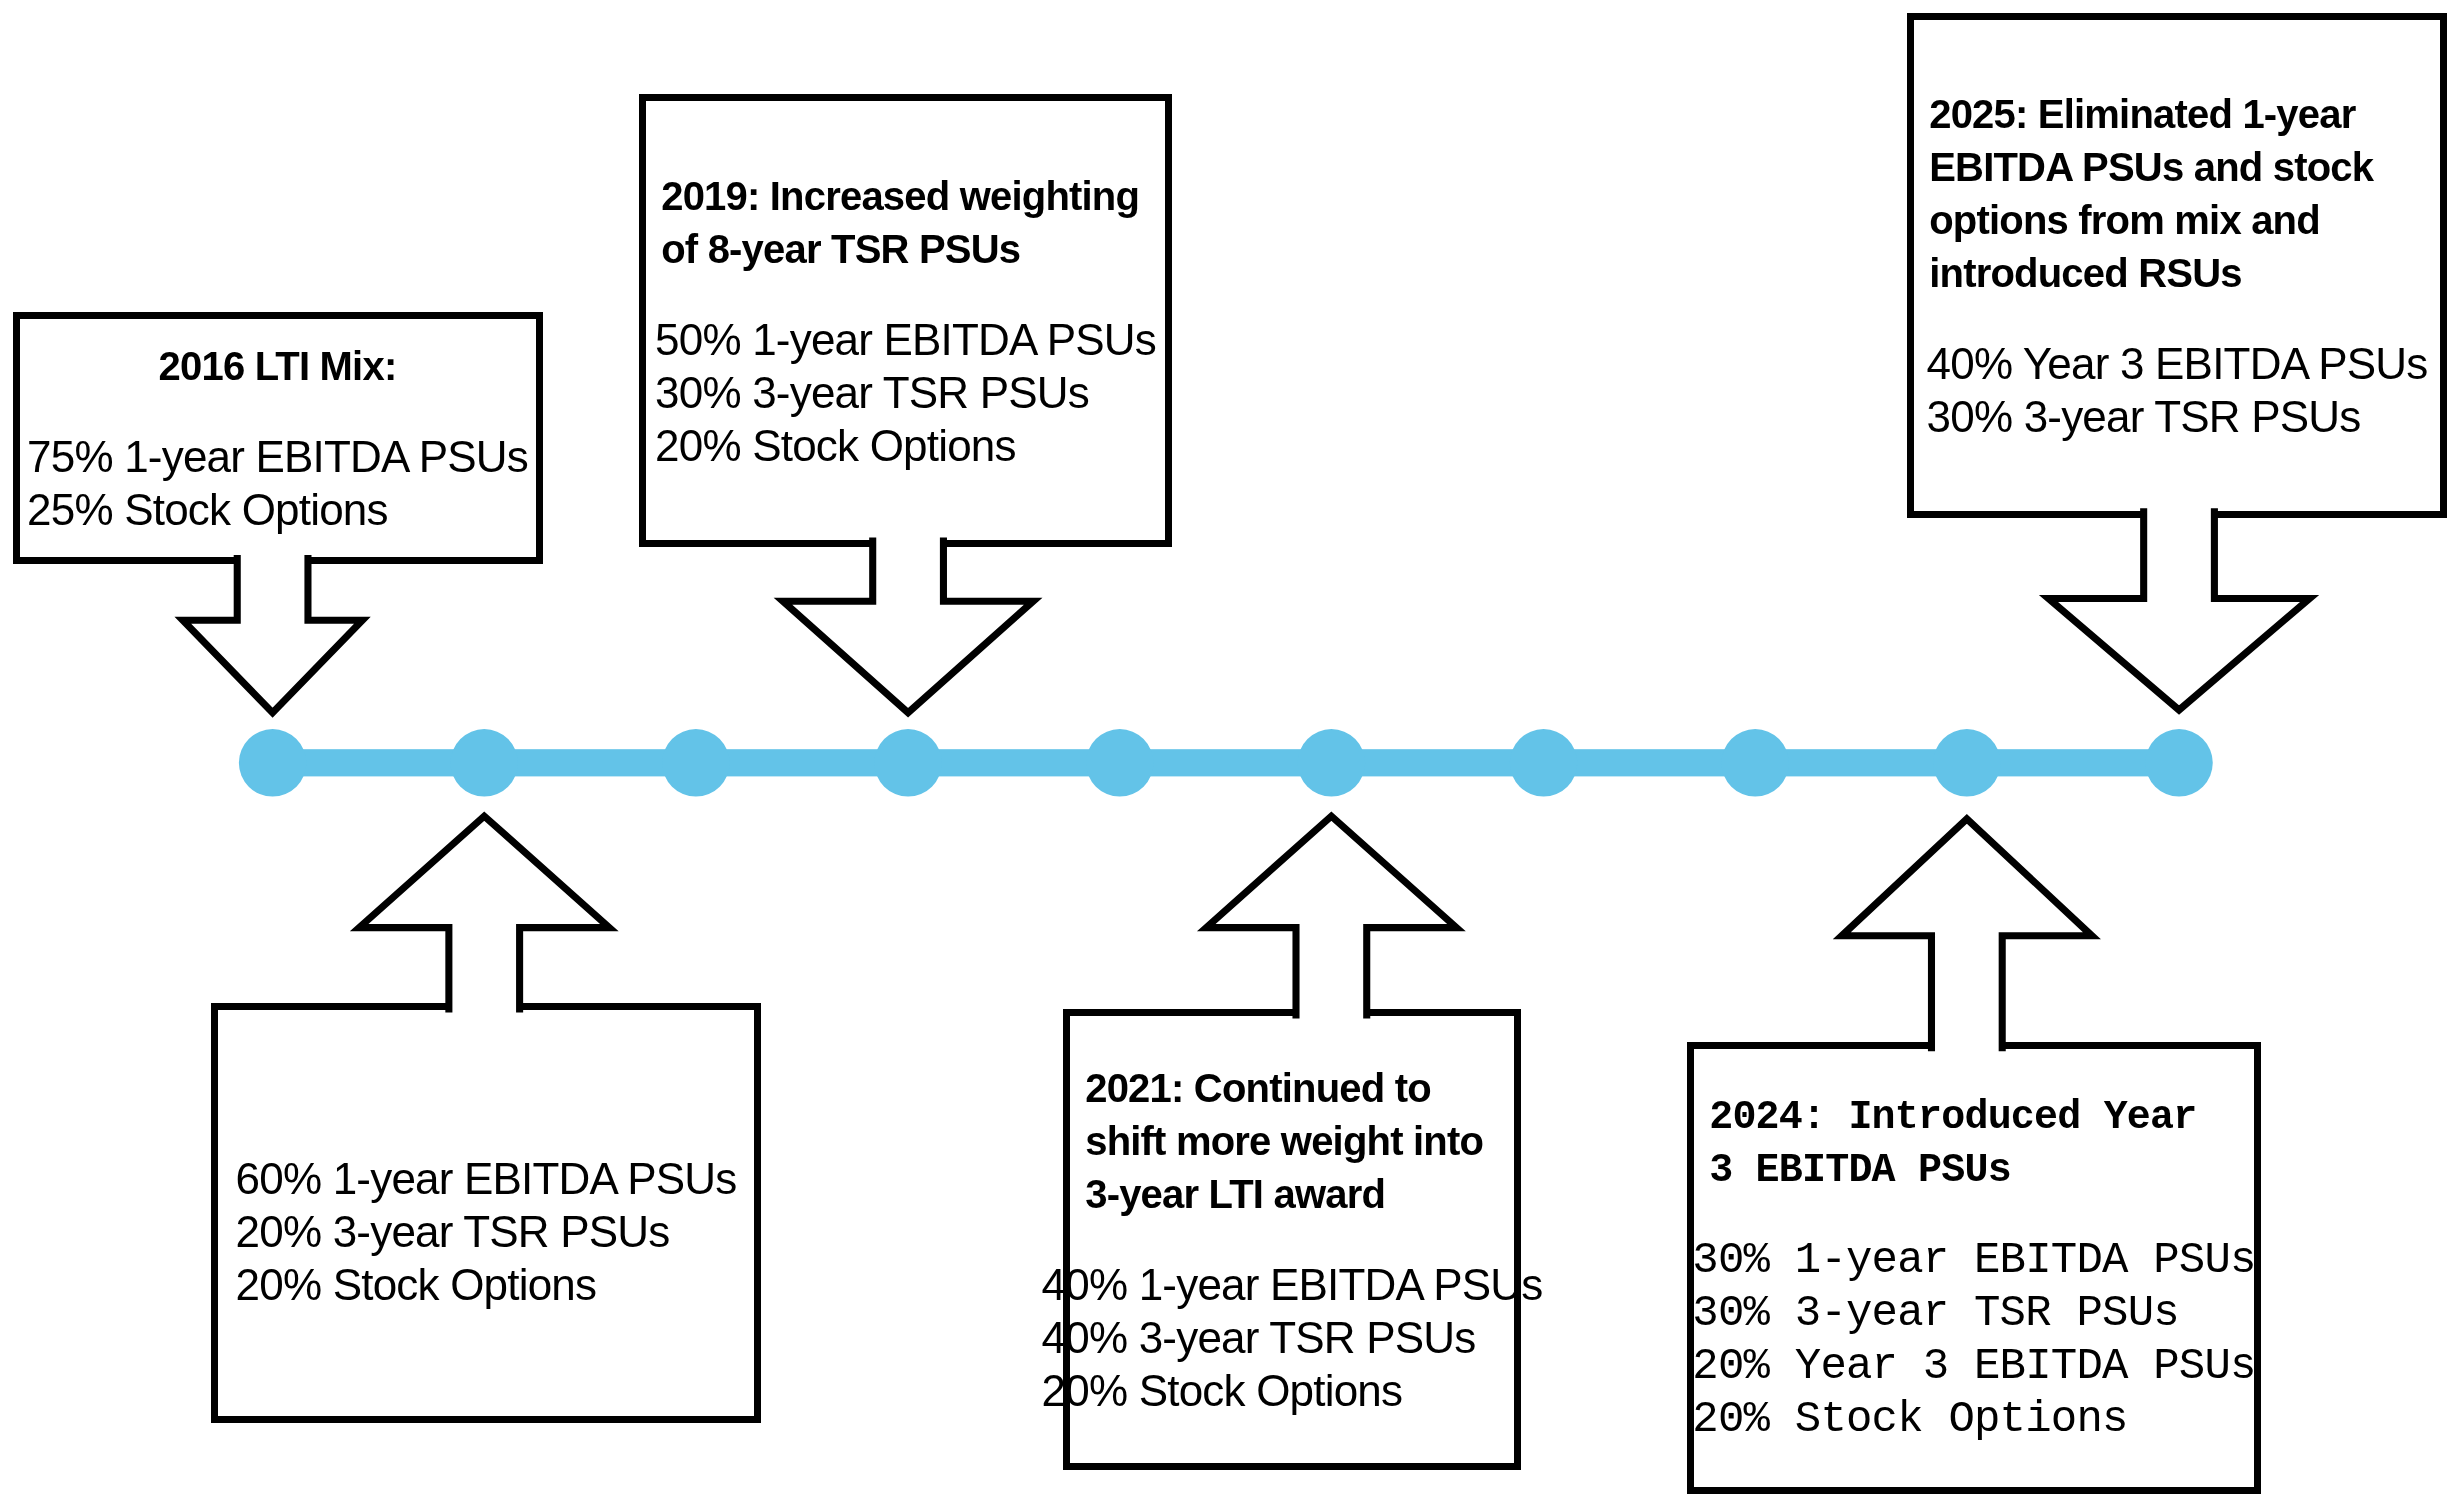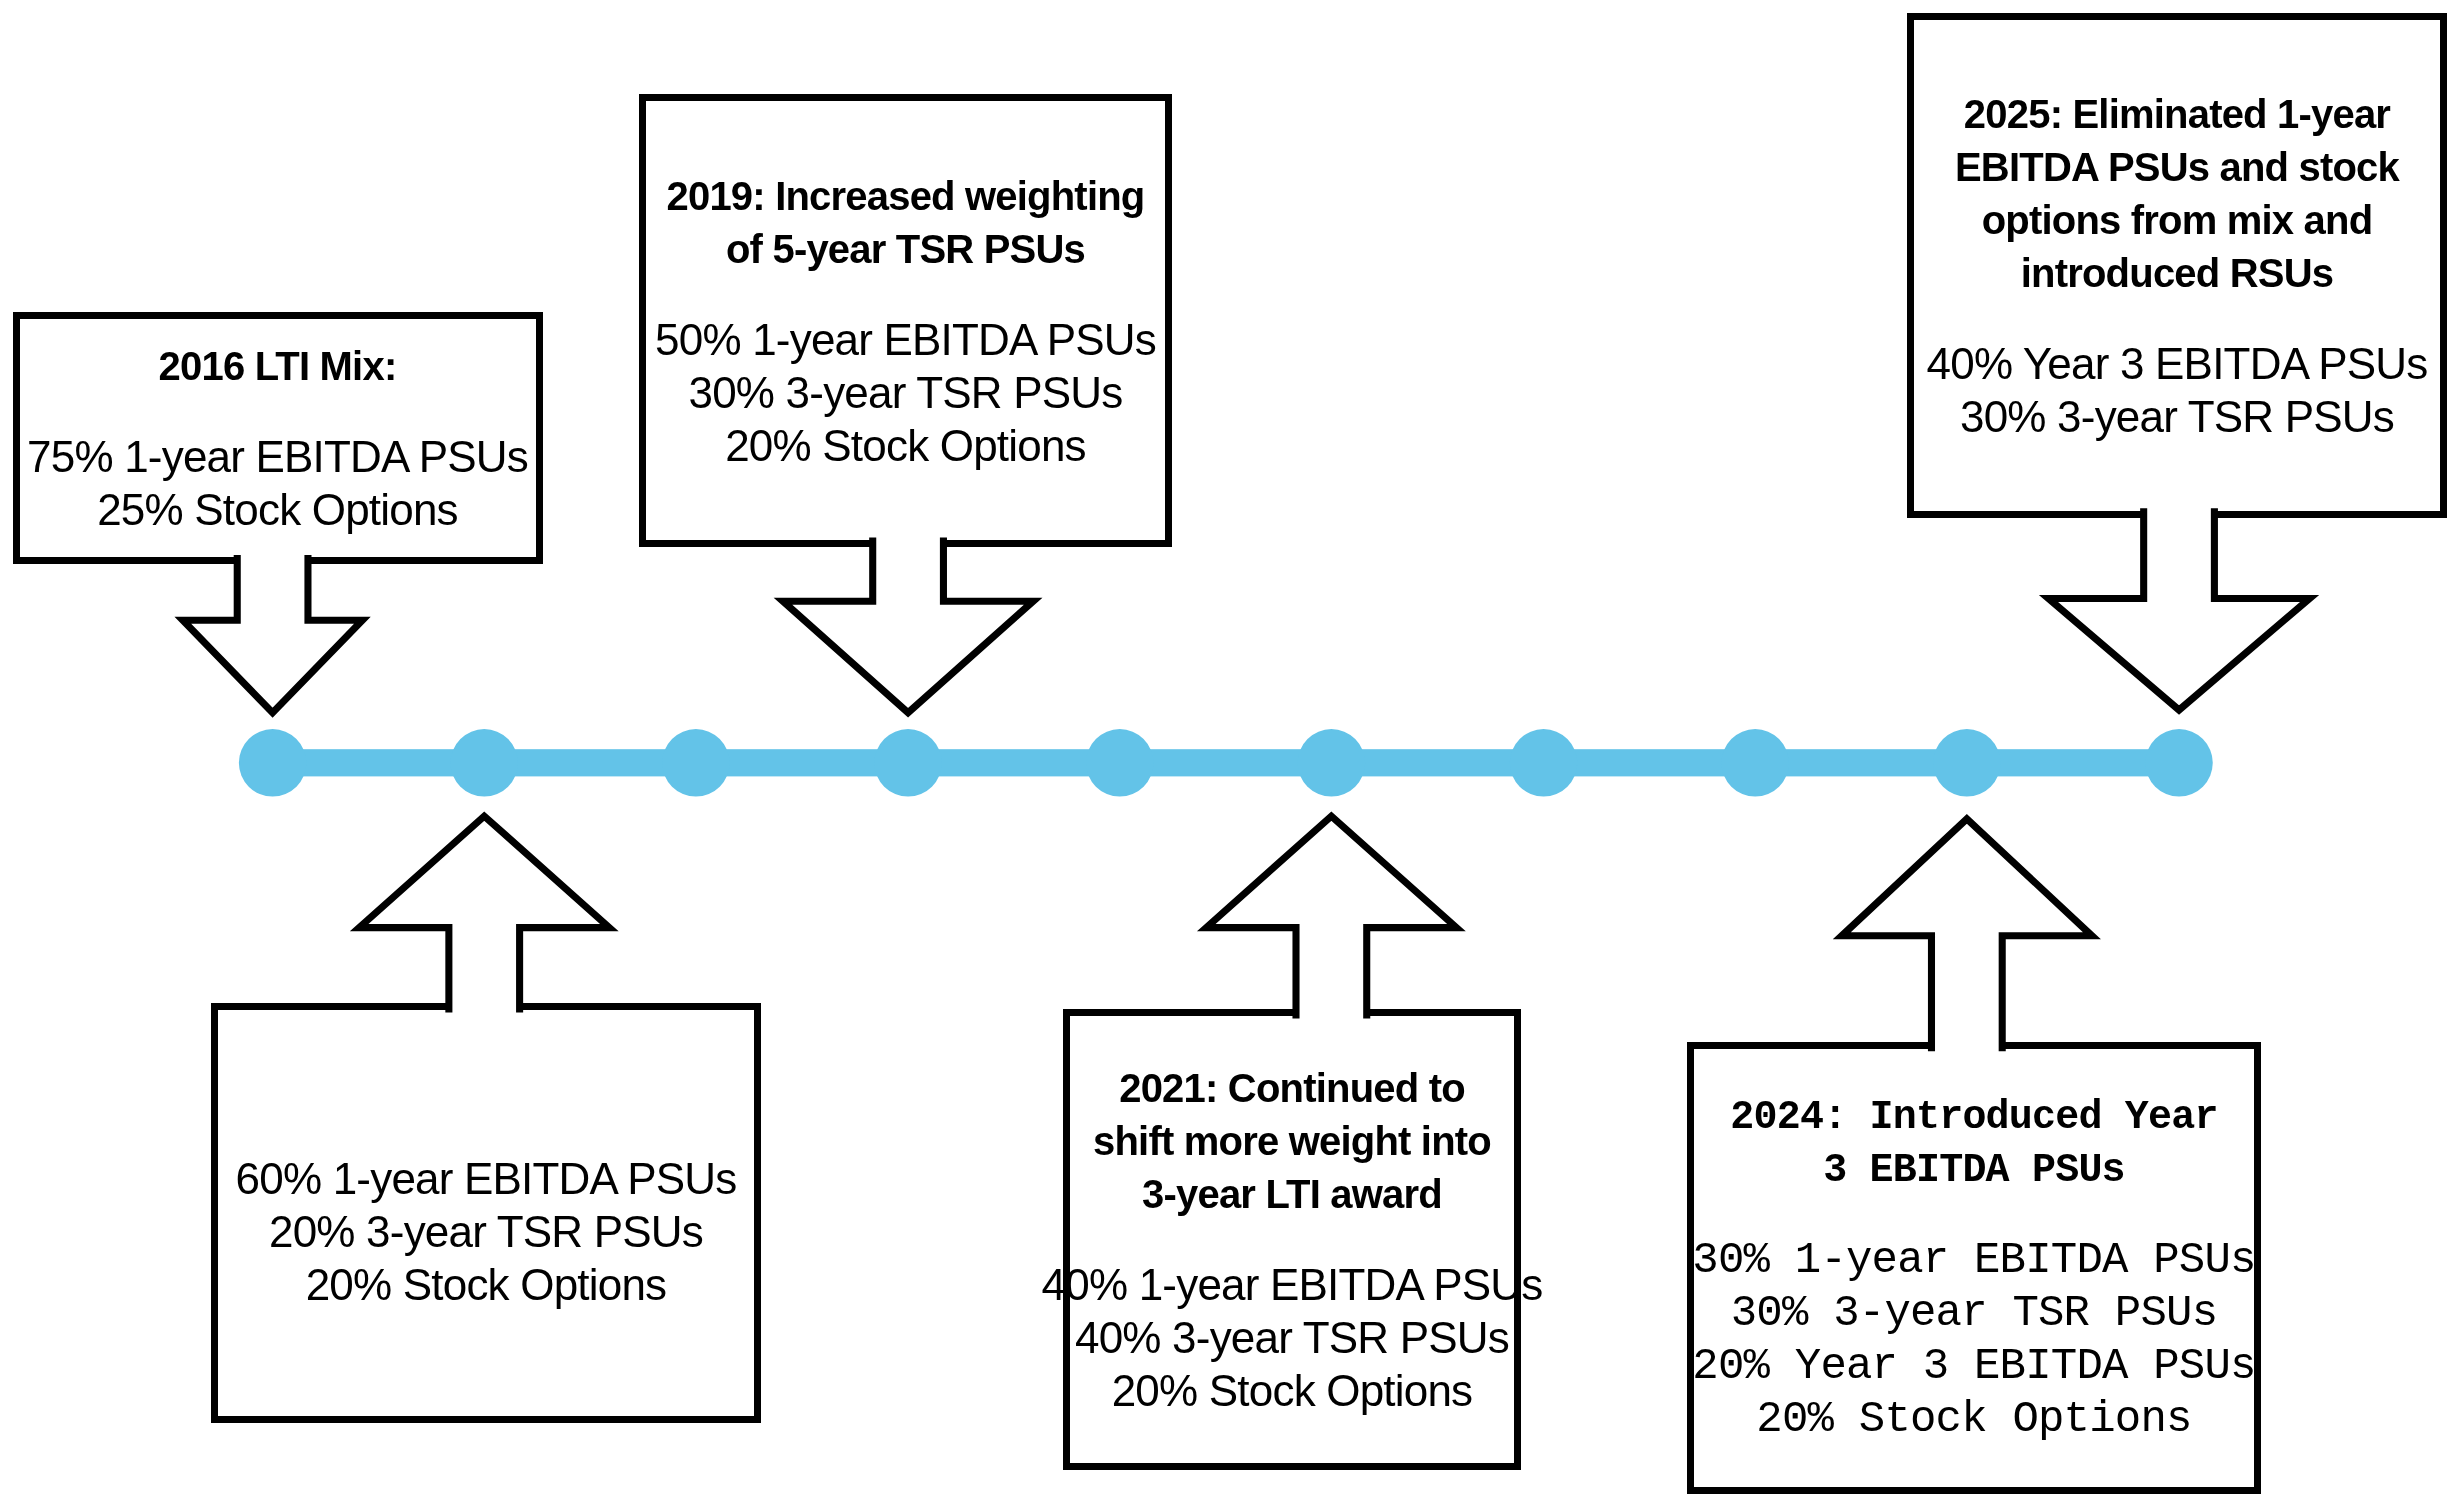--- a/index.html
+++ b/index.html
@@ -25,7 +25,7 @@
     flex-direction: column;
     justify-content: center;
     align-items: center;
-    text-align: center;
+    text-align: left;
     padding: 11px 15.2px;
     z-index: 1;
   }

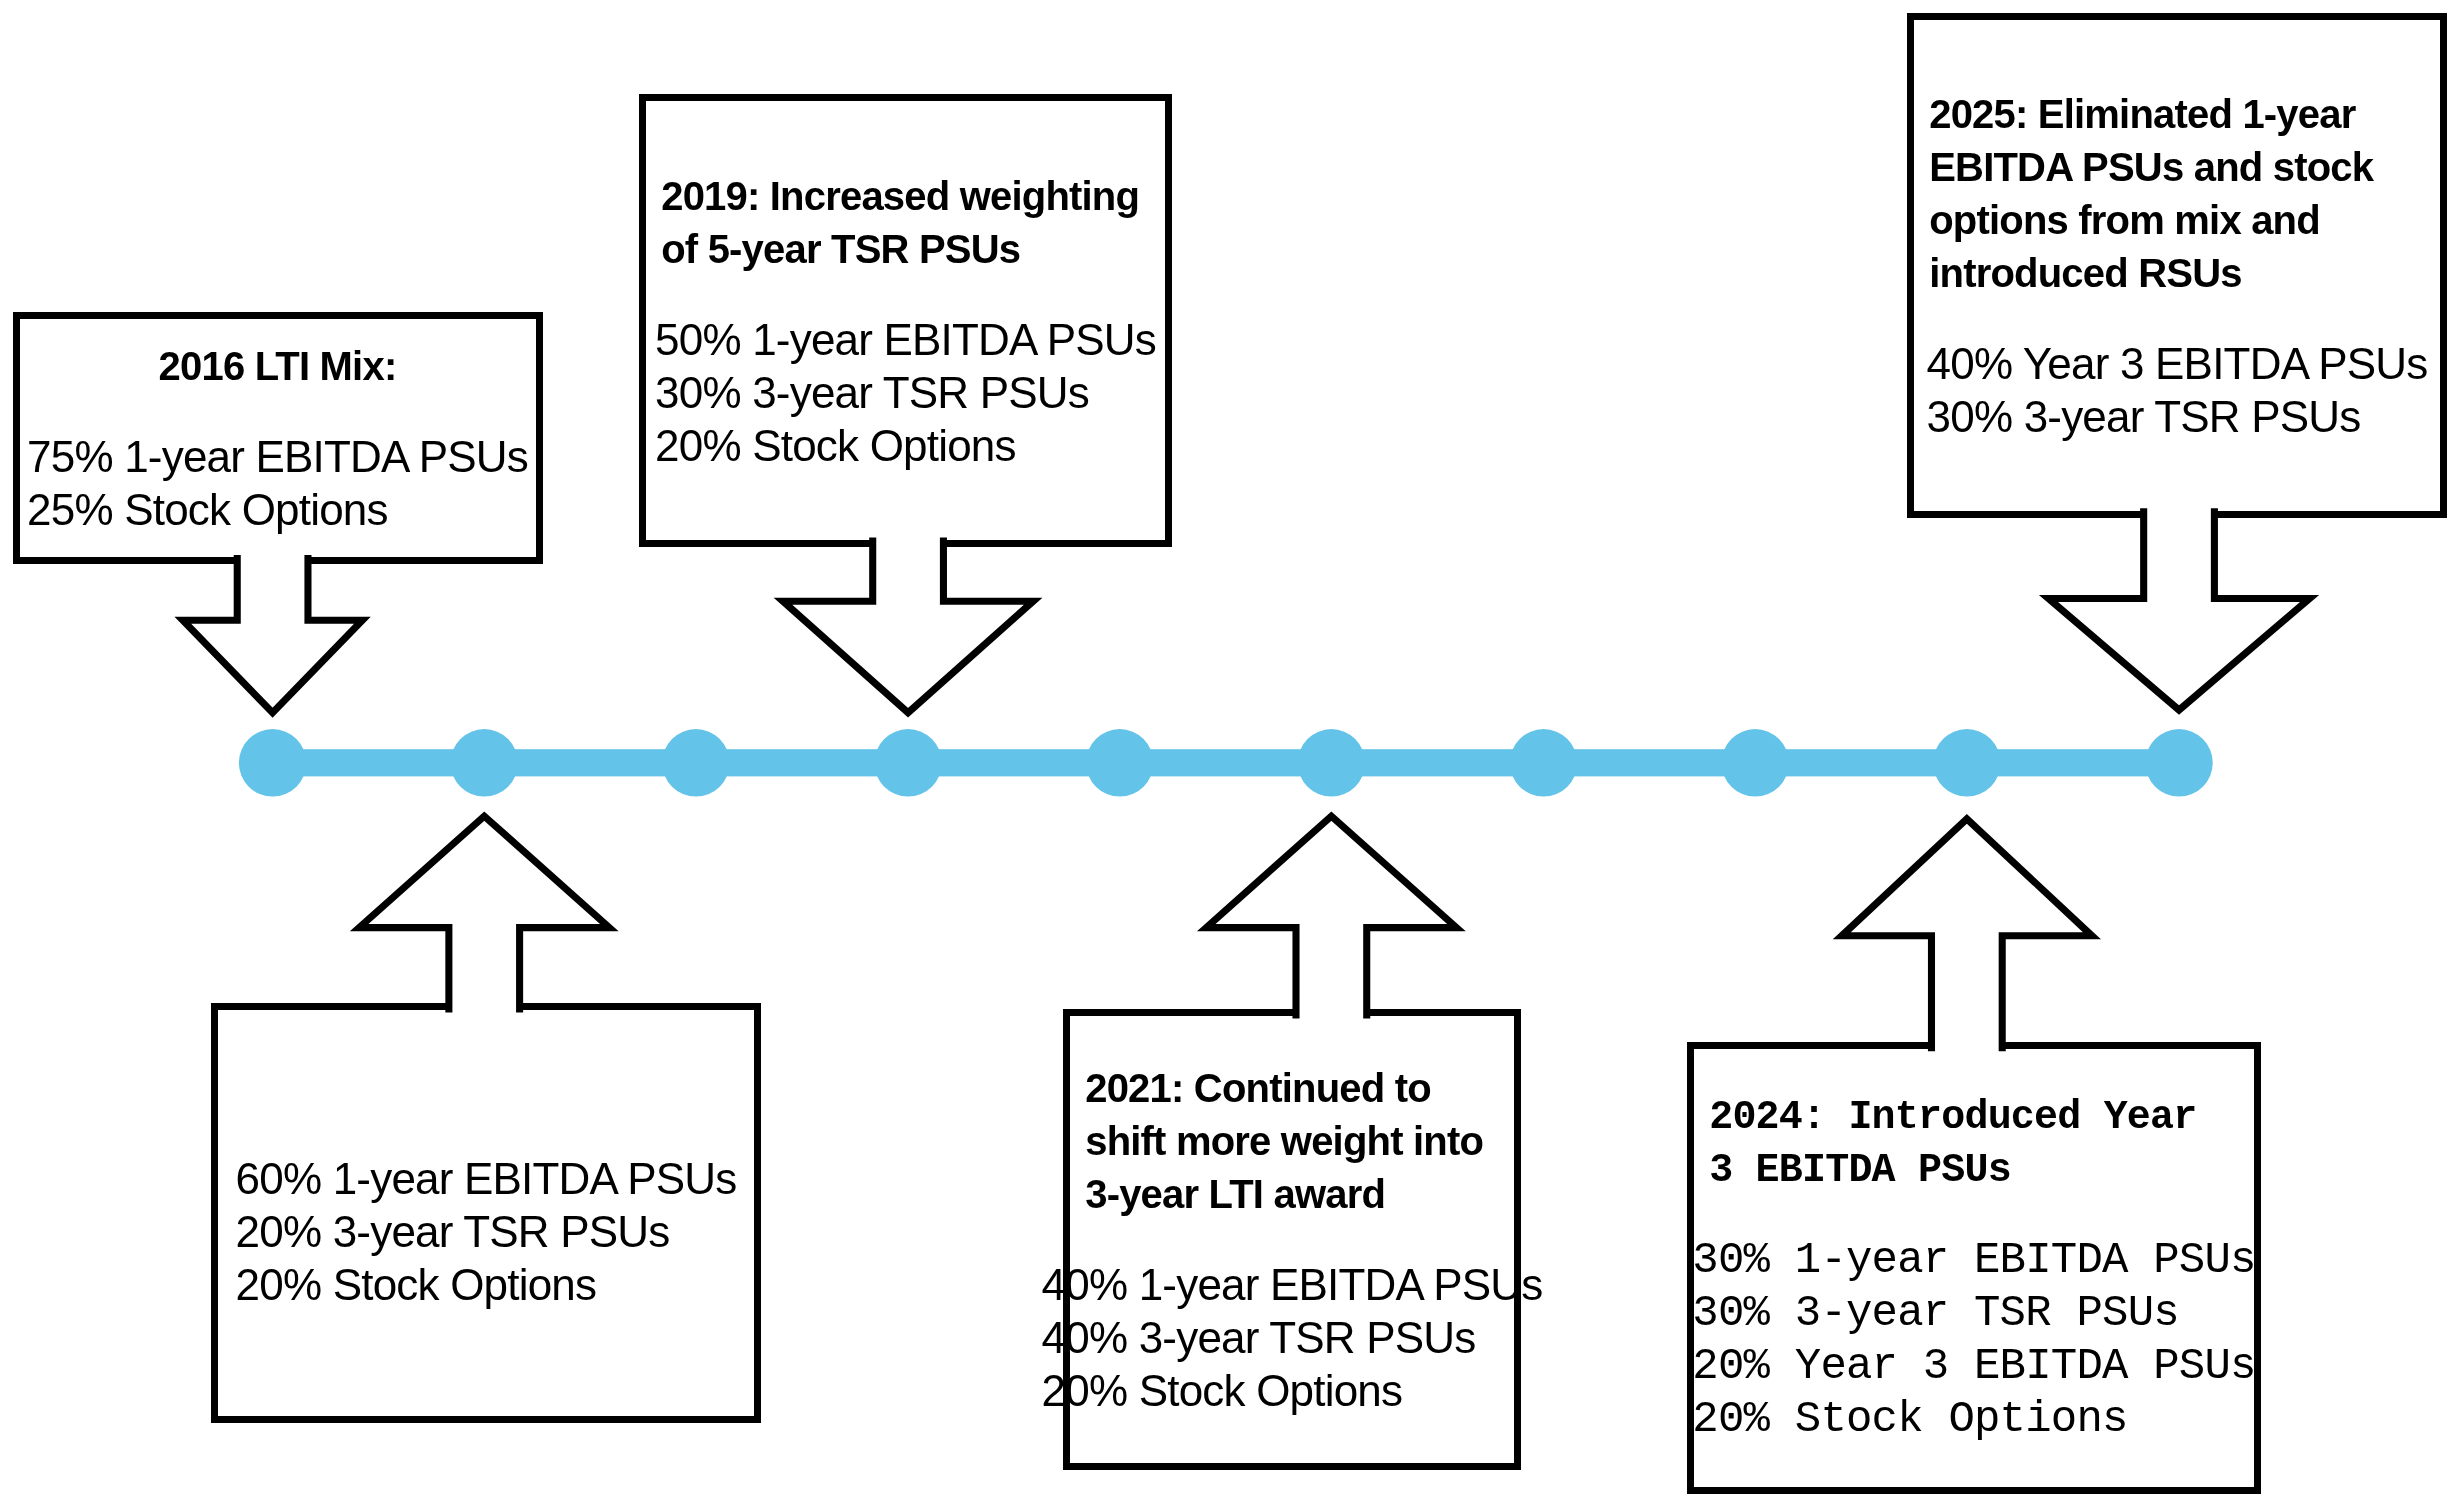--- a/index.html
+++ b/index.html
@@ -81,7 +81,7 @@
   </div>
 
   <div class="callout-box" id="box-2019">
-    <div class="callout-title">2019: Increased weighting of 5-year TSR PSUs</div>
+    <div class="callout-title">2019: Increased weighting of 8-year TSR PSUs</div>
     <div class="callout-items">
       <div class="callout-item">50% 1-year EBITDA PSUs</div>
       <div class="callout-item">30% 3-year TSR PSUs</div>

